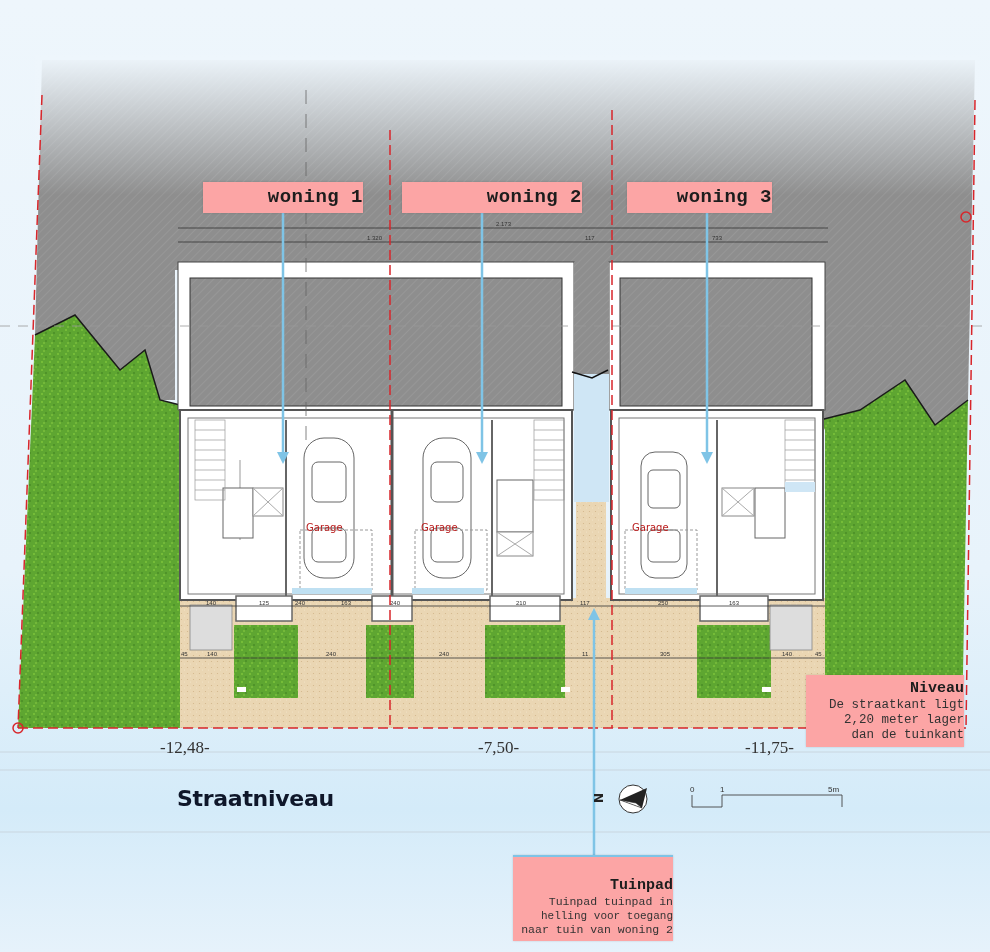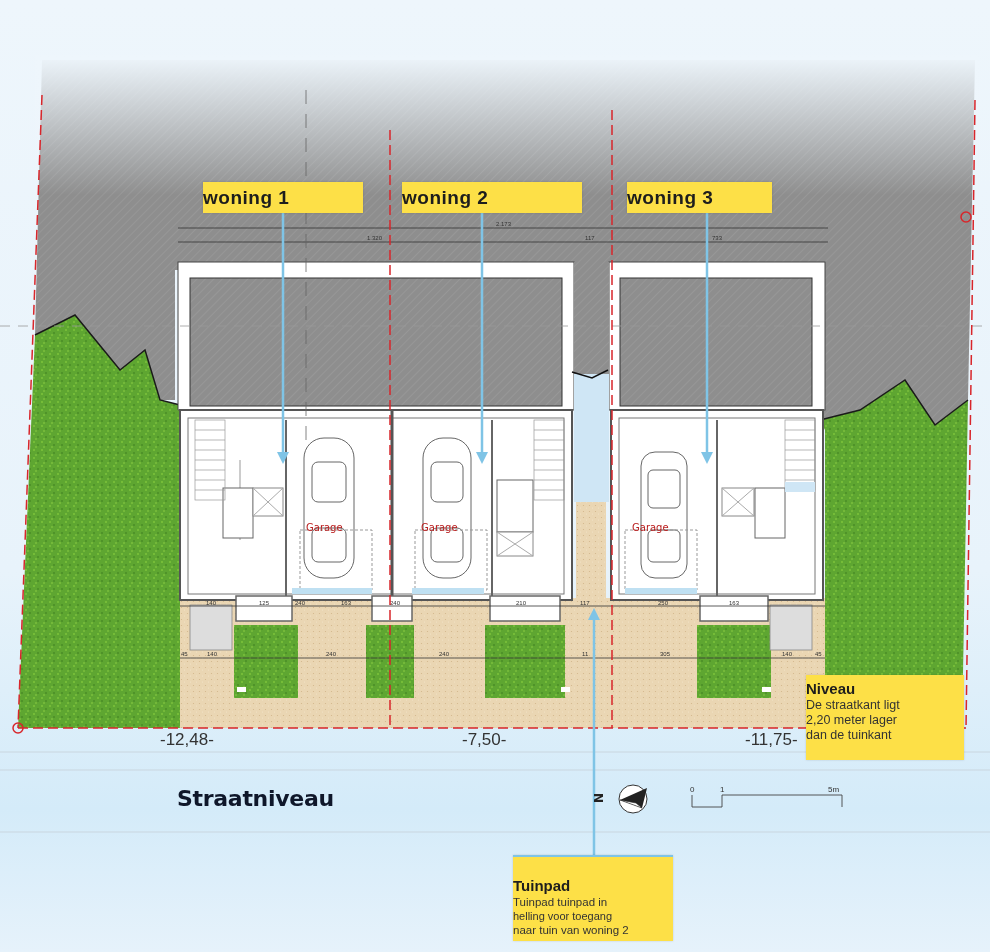--- a/index.html
+++ b/index.html
@@ -8,8 +8,8 @@
        font-family:"Liberation Sans",sans-serif;}
   .abs{position:absolute;}
   svg{position:absolute;left:0;top:0;}
-  .label-box{position:absolute;background:#fde047;text-align:left;color:#222;
-             font-family:Liberation Sans, sans-serif;box-shadow:0 0 2px rgba(0,0,0,.15);}
+  .label-box{position:absolute;background:#fca5a5;text-align:right;color:#222;
+             font-family:Liberation Mono, monospace;box-shadow:0 0 2px rgba(0,0,0,.15);}
   .woning{top:182px;height:31px;font-weight:bold;font-size:19px;line-height:31px;letter-spacing:.5px;color:#1d1d1d;}
   .note-title{font-weight:bold;font-size:15px;line-height:18px;color:#1d1d1d;}
   .note-body{font-size:12.5px;line-height:15px;color:#333;}

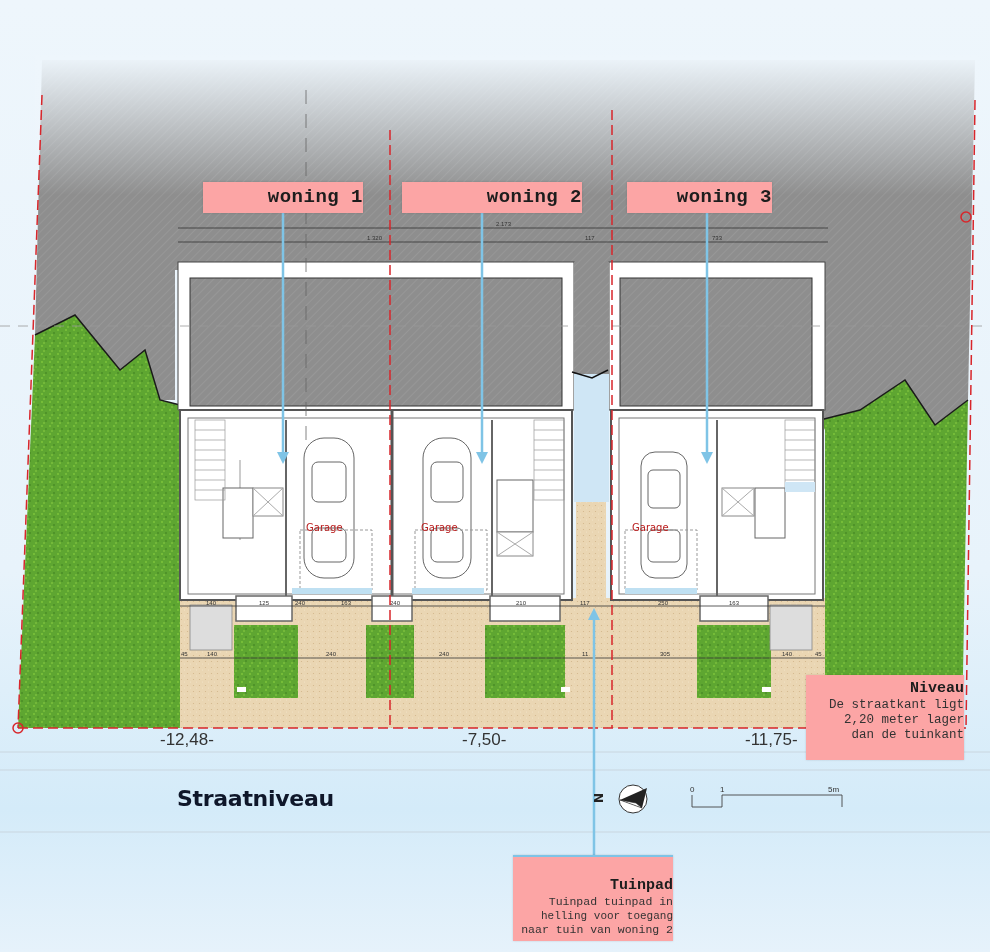--- a/index.html
+++ b/index.html
@@ -260,7 +260,7 @@
 <div class="scale-t" style="left:720px;top:785px;">1</div>
 <div class="scale-t" style="left:828px;top:785px;">5m</div>
 
-<div class="label-box" style="left:806px;top:675px;width:158px;padding:5px 0 17px;">
+<div class="label-box" style="left:806px;top:675px;width:158px;padding:5px 0 4px;">
   <div class="note-title">Niveau</div>
   <div class="note-body">De straatkant ligt</div>
   <div class="note-body">2,20 meter lager</div>

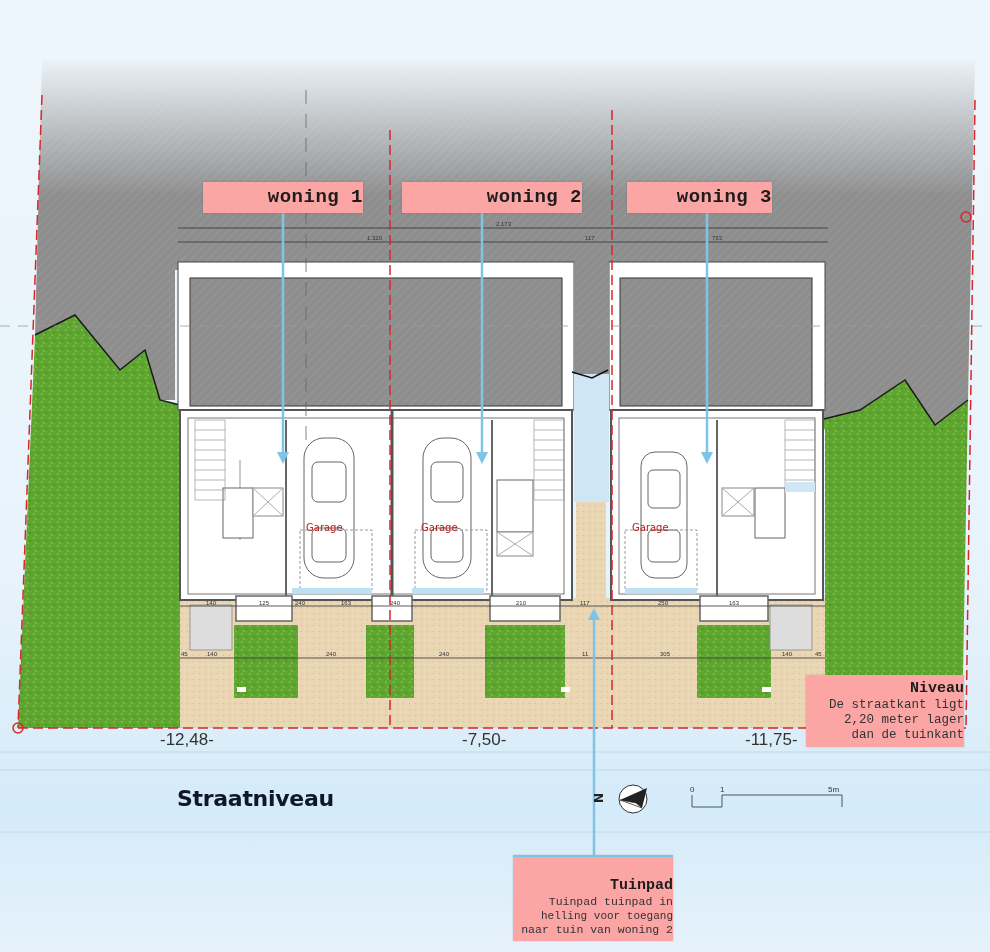--- a/index.html
+++ b/index.html
@@ -13,7 +13,7 @@
   .woning{top:182px;height:31px;font-weight:bold;font-size:19px;line-height:31px;letter-spacing:.5px;color:#1d1d1d;}
   .note-title{font-weight:bold;font-size:15px;line-height:18px;color:#1d1d1d;}
   .note-body{font-size:12.5px;line-height:15px;color:#333;}
-  .level{position:absolute;font-family:Liberation Sans, sans-serif;font-size:17px;color:#333;}
+  .level{position:absolute;font-family:Liberation Serif, serif;font-size:17px;color:#333;margin-top:8px;}
   .straat{position:absolute;left:177px;top:786px;font-family:"DejaVu Sans",sans-serif;font-weight:bold;
           font-size:22px;color:#0f172a;letter-spacing:-.3px;}
   .garage{position:absolute;font-family:"DejaVu Sans",sans-serif;font-size:10px;color:#b91c1c;margin-top:12px;}

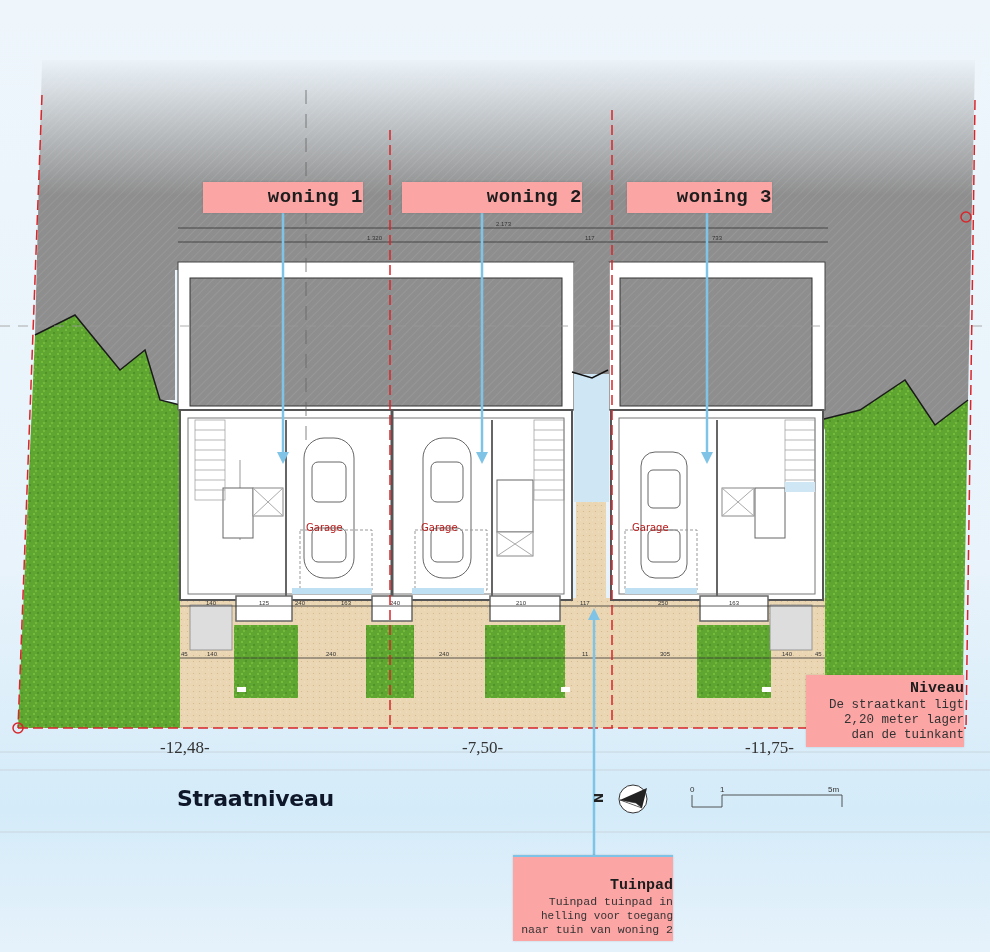--- a/index.html
+++ b/index.html
@@ -249,7 +249,7 @@
 <div class="garage" style="left:632px;top:510px;">Garage</div>
 
 <div class="level" style="left:160px;top:730px;">-12,48-</div>
-<div class="level" style="left:462px;top:730px;">-7,50-</div>
+<div class="level" style="left:478px;top:730px;">-7,50-</div>
 <div class="level" style="left:745px;top:730px;">-11,75-</div>
 
 <div class="straat">Straatniveau</div>

